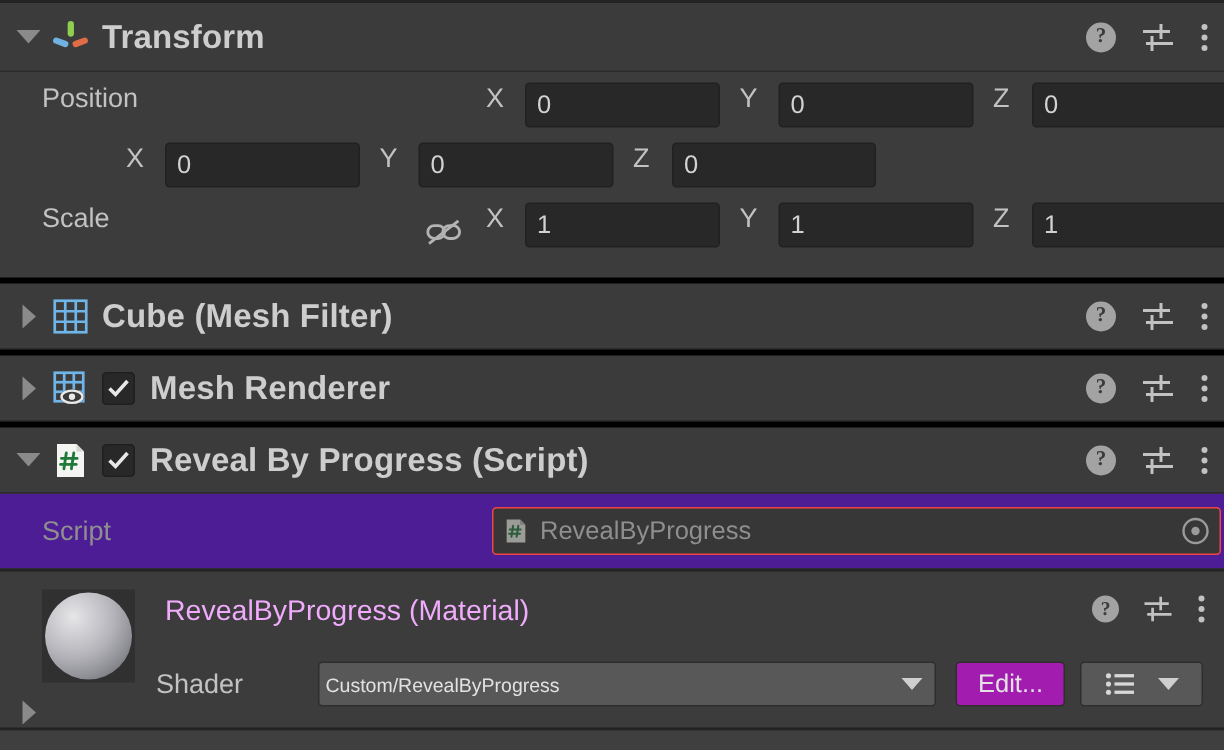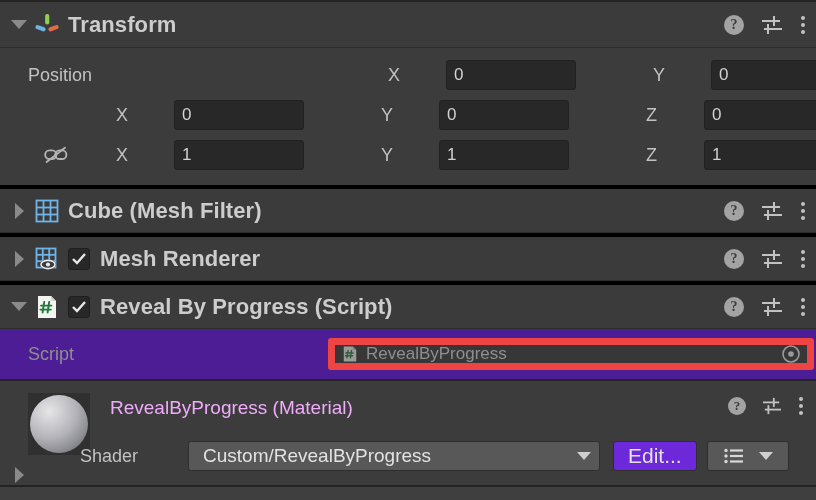--- a/index.html
+++ b/index.html
@@ -128,9 +128,7 @@
   .vec-row {
     height: 40px;
     display: flex;
-    align-items: center;
     padding-left: 28px;
-    gap: 32px;
   }
 
   .vec-label {

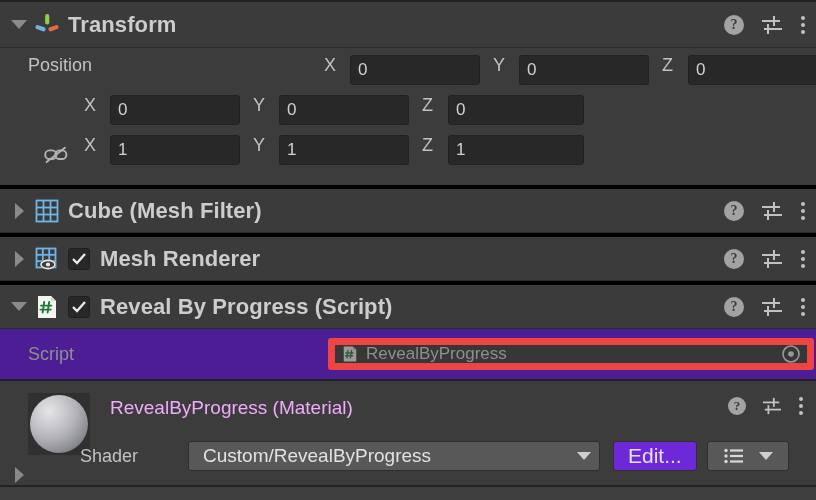--- a/index.html
+++ b/index.html
@@ -417,6 +417,7 @@
     </div>
 
     <div class="vec-row">
+      <span class="vec-label">Scale</span>
       <div class="link-slot">
         <svg width="28" height="22" viewBox="0 0 28 22" class="ico-svg">
           <g fill="none" stroke="#b3b3b3" stroke-width="1.9">

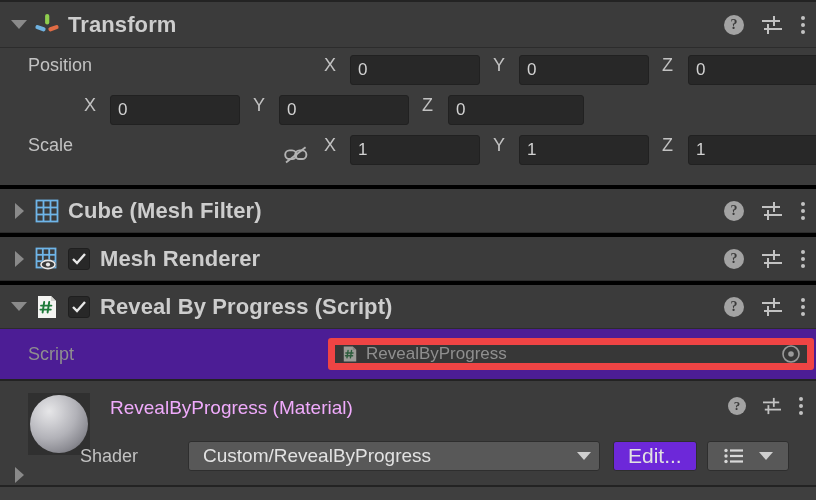--- a/index.html
+++ b/index.html
@@ -204,7 +204,7 @@
   .obj-field {
     height: 32px;
     background: #373737;
-    border: 7px solid #ef4444;
+    border: 1px solid #ef4444;
     border-radius: 3px;
     display: flex;
     align-items: center;

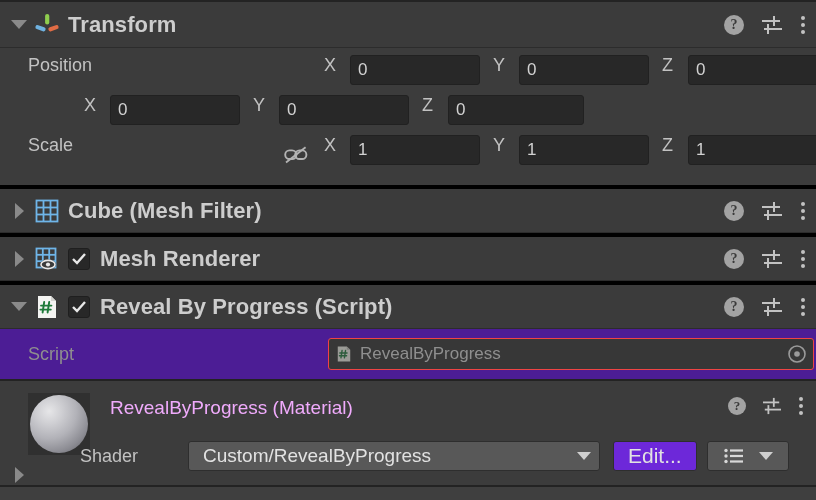--- a/index.html
+++ b/index.html
@@ -267,7 +267,7 @@
   }
   .shader-row {
     position: absolute;
-    left: 80px;
+    left: 104px;
     top: 60px;
     display: flex;
     align-items: center;

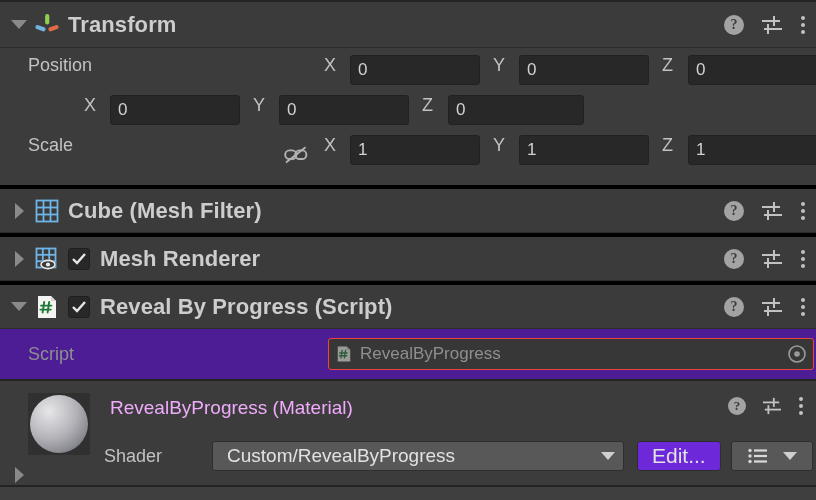--- a/index.html
+++ b/index.html
@@ -285,10 +285,10 @@
     border-radius: 3px;
     display: flex;
     align-items: center;
-    padding: 0 8px 0 14px;
+    padding: 0 8px 0 4px;
     width: 412px;
     flex: 0 0 412px;
-    font-size: 19px;
+    font-size: 13px;
     color: #e2e2e2;
     cursor: pointer;
     white-space: nowrap;

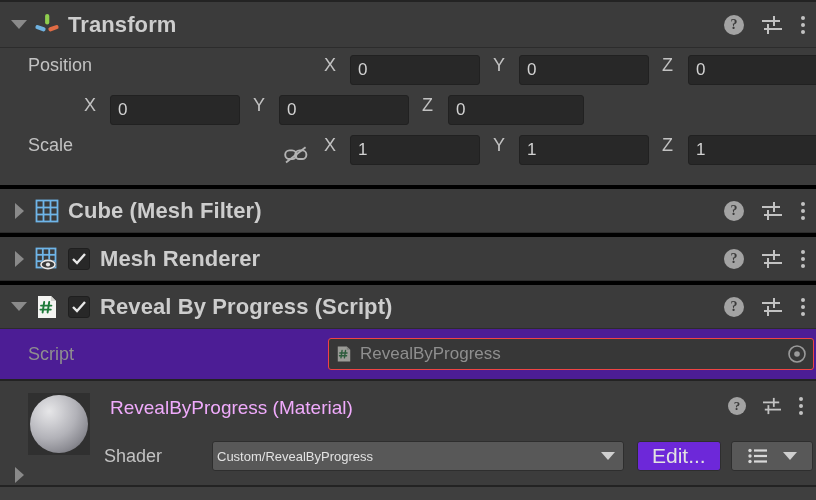--- a/index.html
+++ b/index.html
@@ -303,14 +303,14 @@
   }
   .btn {
     height: 30px;
-    background: #6d28d9;
+    background: #a21caf;
     border: 1px solid #2e2e2e;
     border-radius: 3px;
     display: flex;
     align-items: center;
     justify-content: center;
     padding: 0 14px;
-    font-size: 21px;
+    font-size: 17px;
     color: #e2e2e2;
     margin-left: 13px;
     cursor: pointer;

